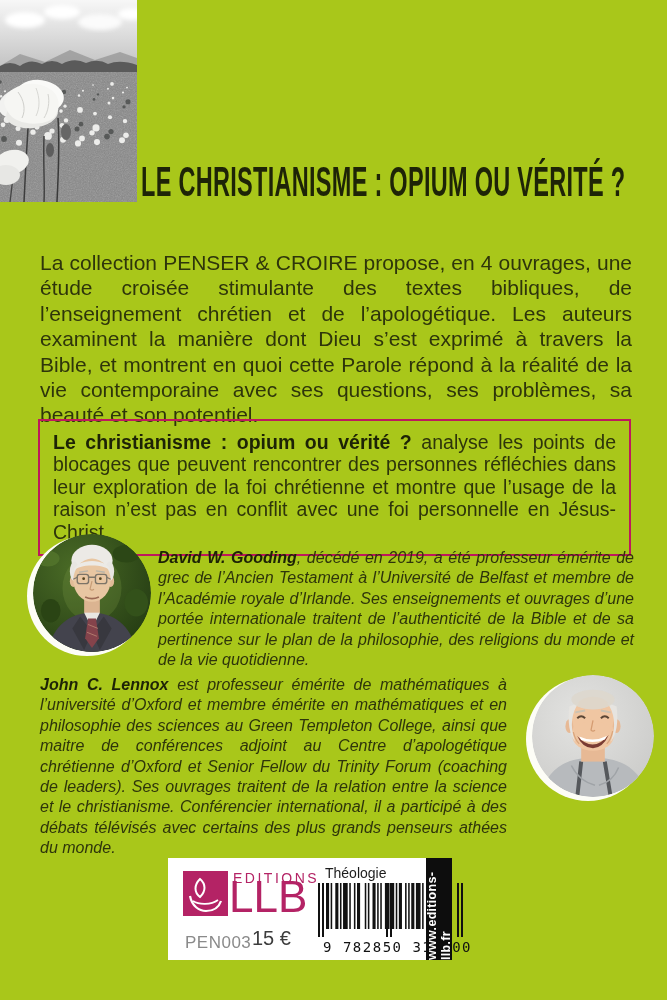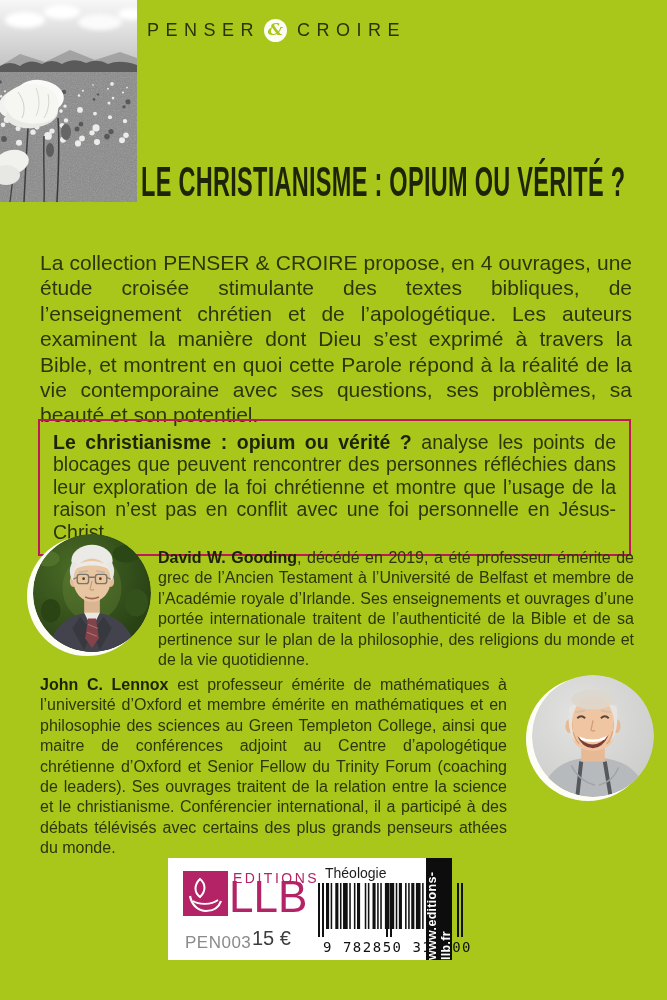--- a/index.html
+++ b/index.html
@@ -167,13 +167,6 @@
     </g>
   </svg>
 
-  <div class="brand">
-    <span>PENSER</span>
-    <span class="amp-circle">
-      <span class="amp">&amp;</span>
-    </span>
-    <span>CROIRE</span>
-  </div>
 
   <div class="main-title">LE CHRISTIANISME : OPIUM OU VÉRITÉ ?</div>
 

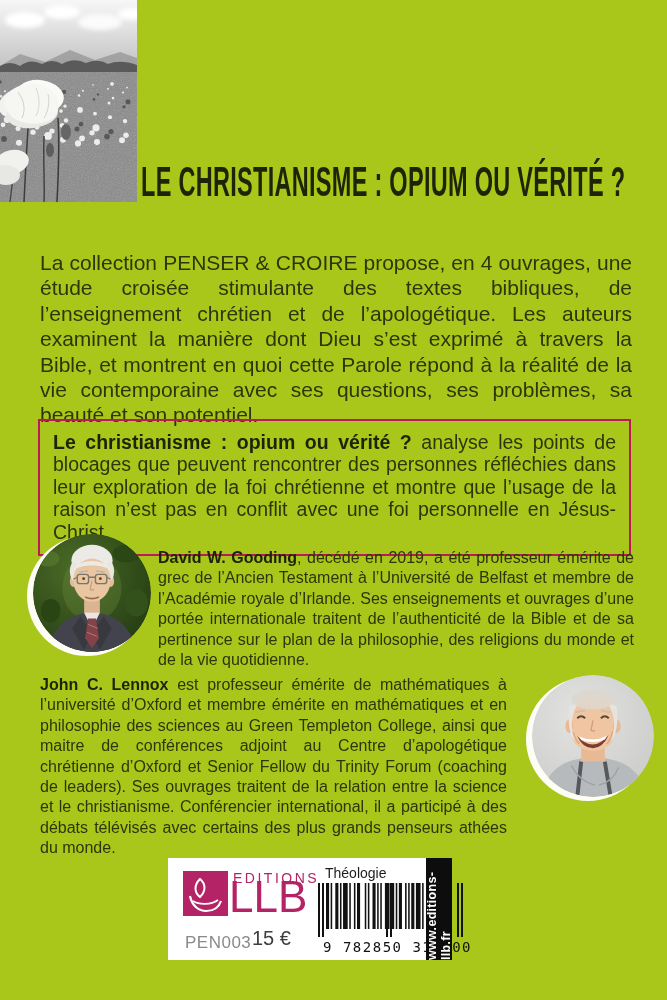--- a/index.html
+++ b/index.html
@@ -26,7 +26,7 @@
     border:2px solid #be185d;padding:10px 13px 11px;
     font-size:19.5px;line-height:22.6px;text-align:justify;color:#2e350b;}
   .highlight strong,.bio strong{color:#1d2306;}
-  .bio{position:absolute;font-size:16px;line-height:20.4px;text-align:justify;color:#2e350b;}
+  .bio{position:absolute;font-size:16px;line-height:20.4px;text-align:justify;color:#2e350b;font-style:italic;}
   .bio-gooding{left:158px;top:532px;width:476px;}
   .bio-lennox{left:40px;top:659px;width:467px;}
   

